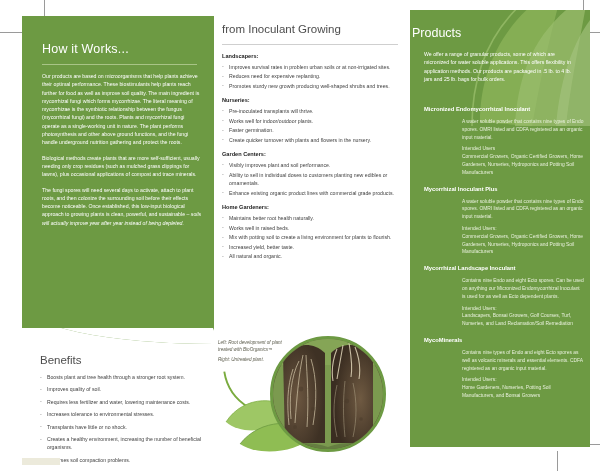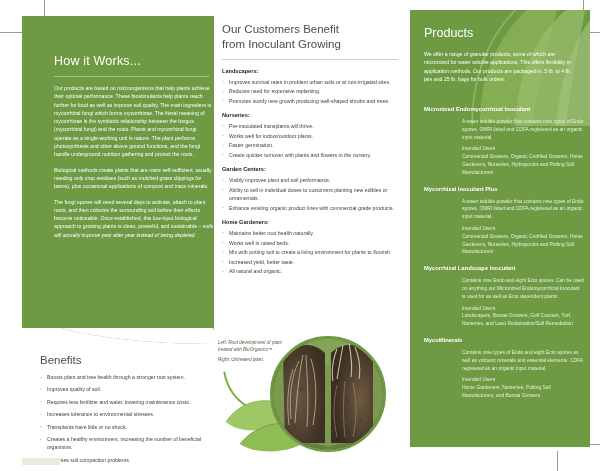--- a/index.html
+++ b/index.html
@@ -285,7 +285,6 @@
 
   <div class="mid-col">
     <div class="mid-title">
-      <div>Our Customers Benefit</div>
       <div>from Inoculant Growing</div>
     </div>
     <div class="mid-rule"></div>

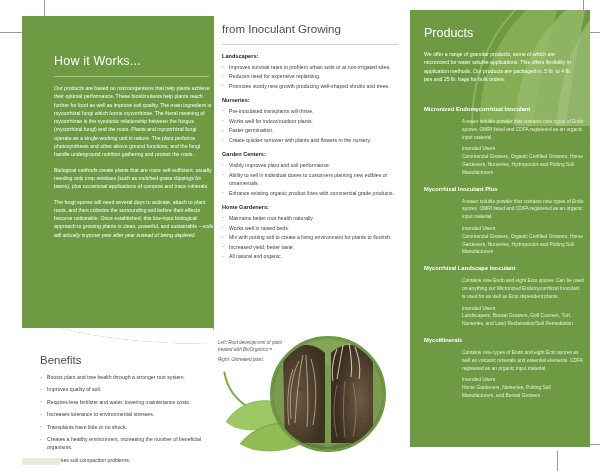--- a/index.html
+++ b/index.html
@@ -214,7 +214,7 @@
   }
   .rp-title {
     position: absolute;
-    left: 14px; top: 16px;
+    left: 2px; top: 16px;
     font-size: 12.5px;
     color: #ffffff;
     font-weight: normal;

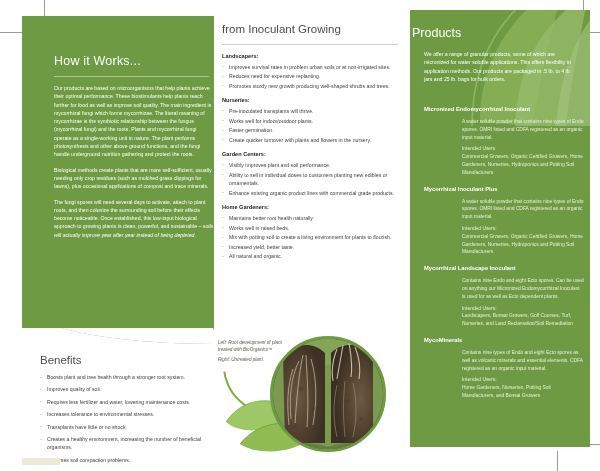--- a/index.html
+++ b/index.html
@@ -60,7 +60,7 @@
     border-top-right-radius: 150% 95%;
   }
 
-  .panel-inner { position: absolute; left: 0; top: 12px; width: 100%; height: 100%; margin-left: 12px; }
+  .panel-inner { position: absolute; left: 0; top: 0; width: 100%; height: 100%; }
 
   .lp-title {
     position: absolute;

